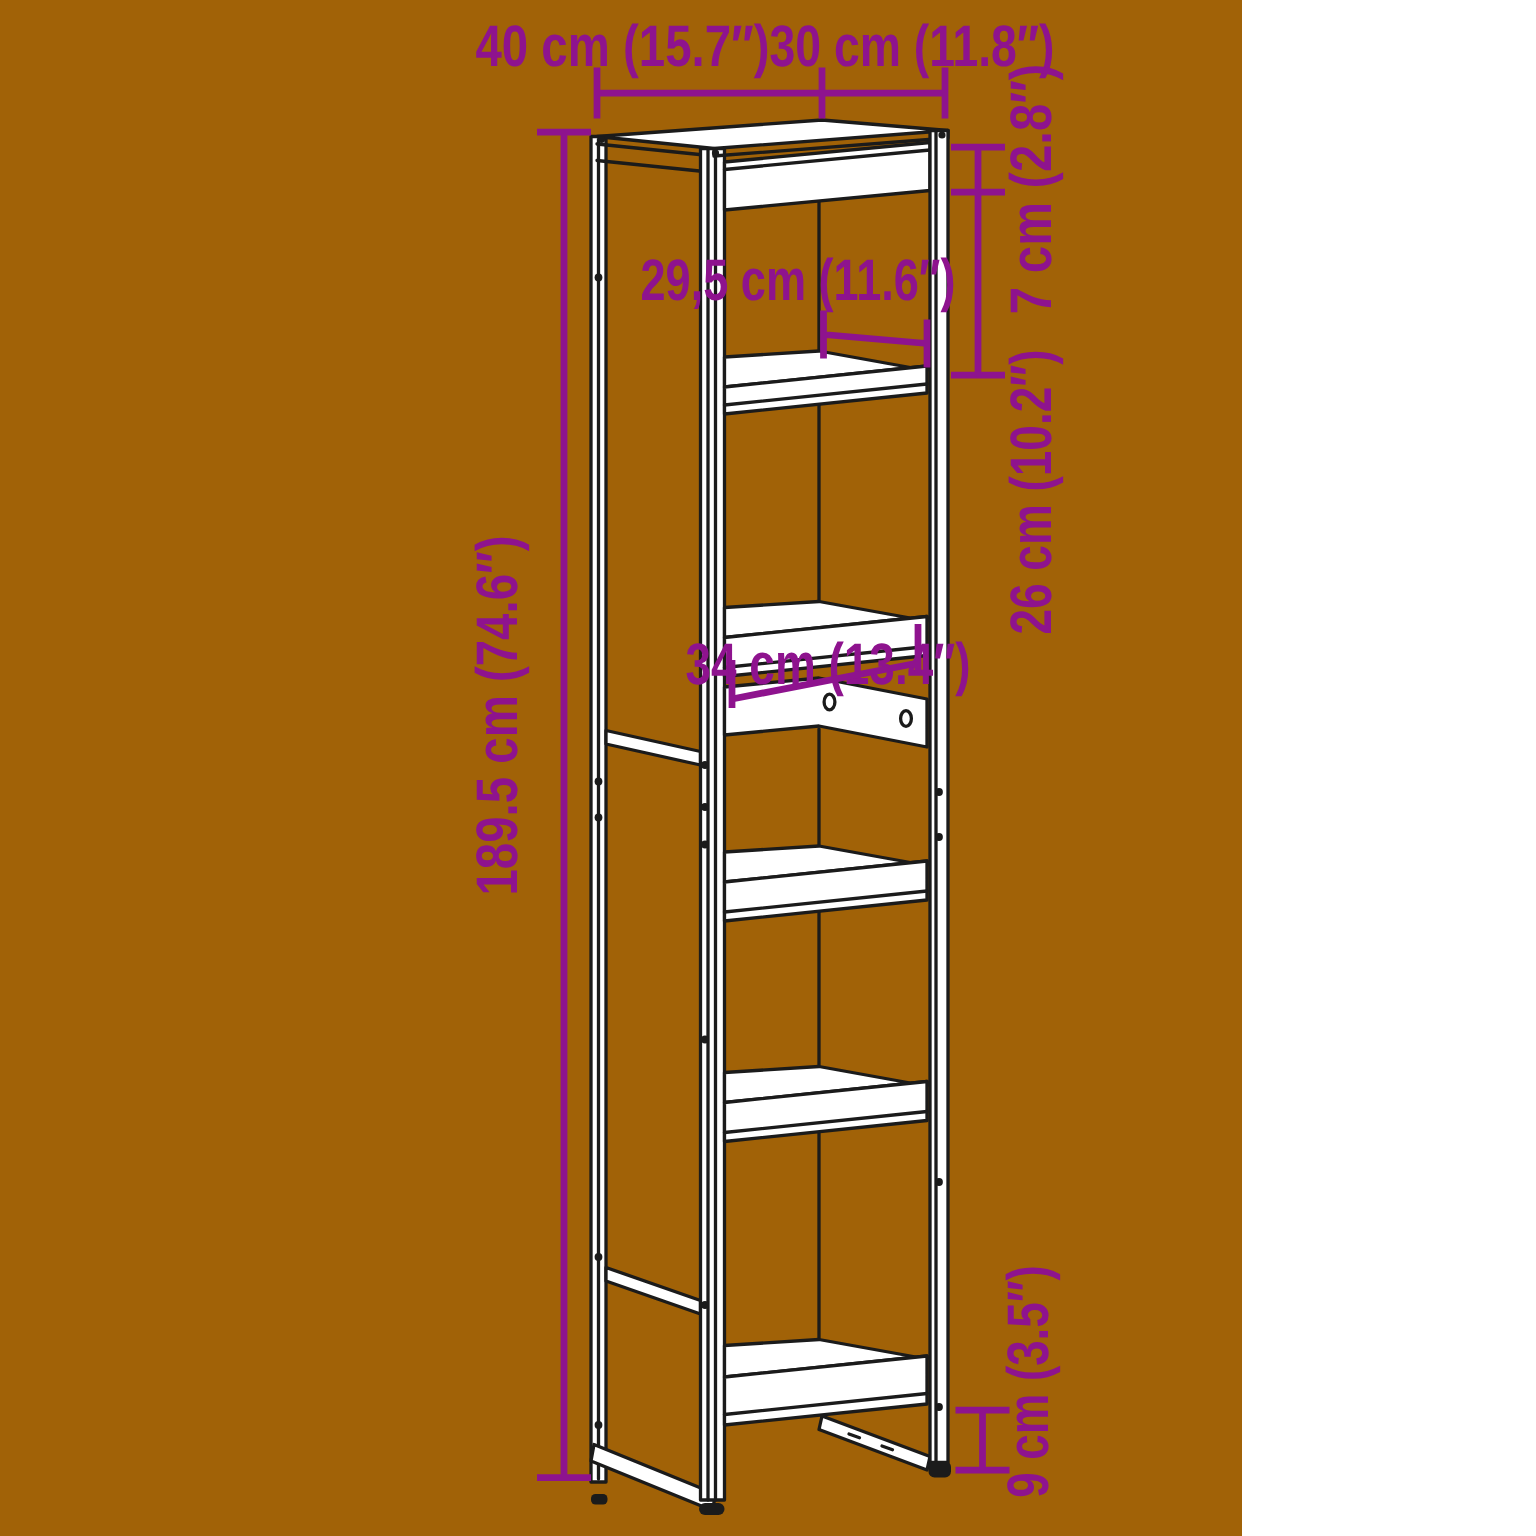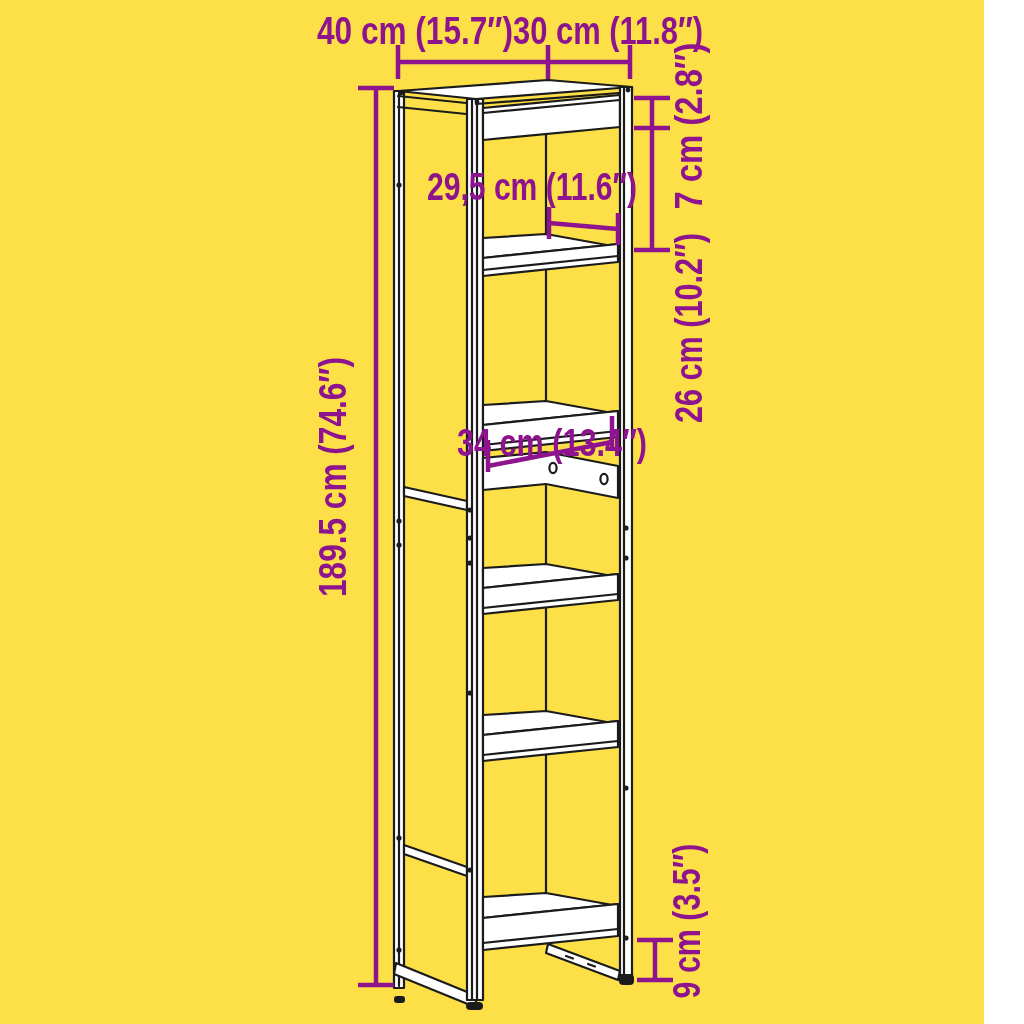--- a/index.html
+++ b/index.html
@@ -3,7 +3,7 @@
 <meta charset="utf-8">
 <style>
   html,body{margin:0;padding:0;background:#ffffff;}
-  .stage{width:984px;height:1024px;position:relative;background:#fde047;overflow:hidden;}
+  .stage{width:828px;height:1024px;position:relative;background:#a16207;overflow:hidden;}
   svg{display:block;}
   .dim-text{
     font-family:"Liberation Sans","DejaVu Sans",sans-serif;

